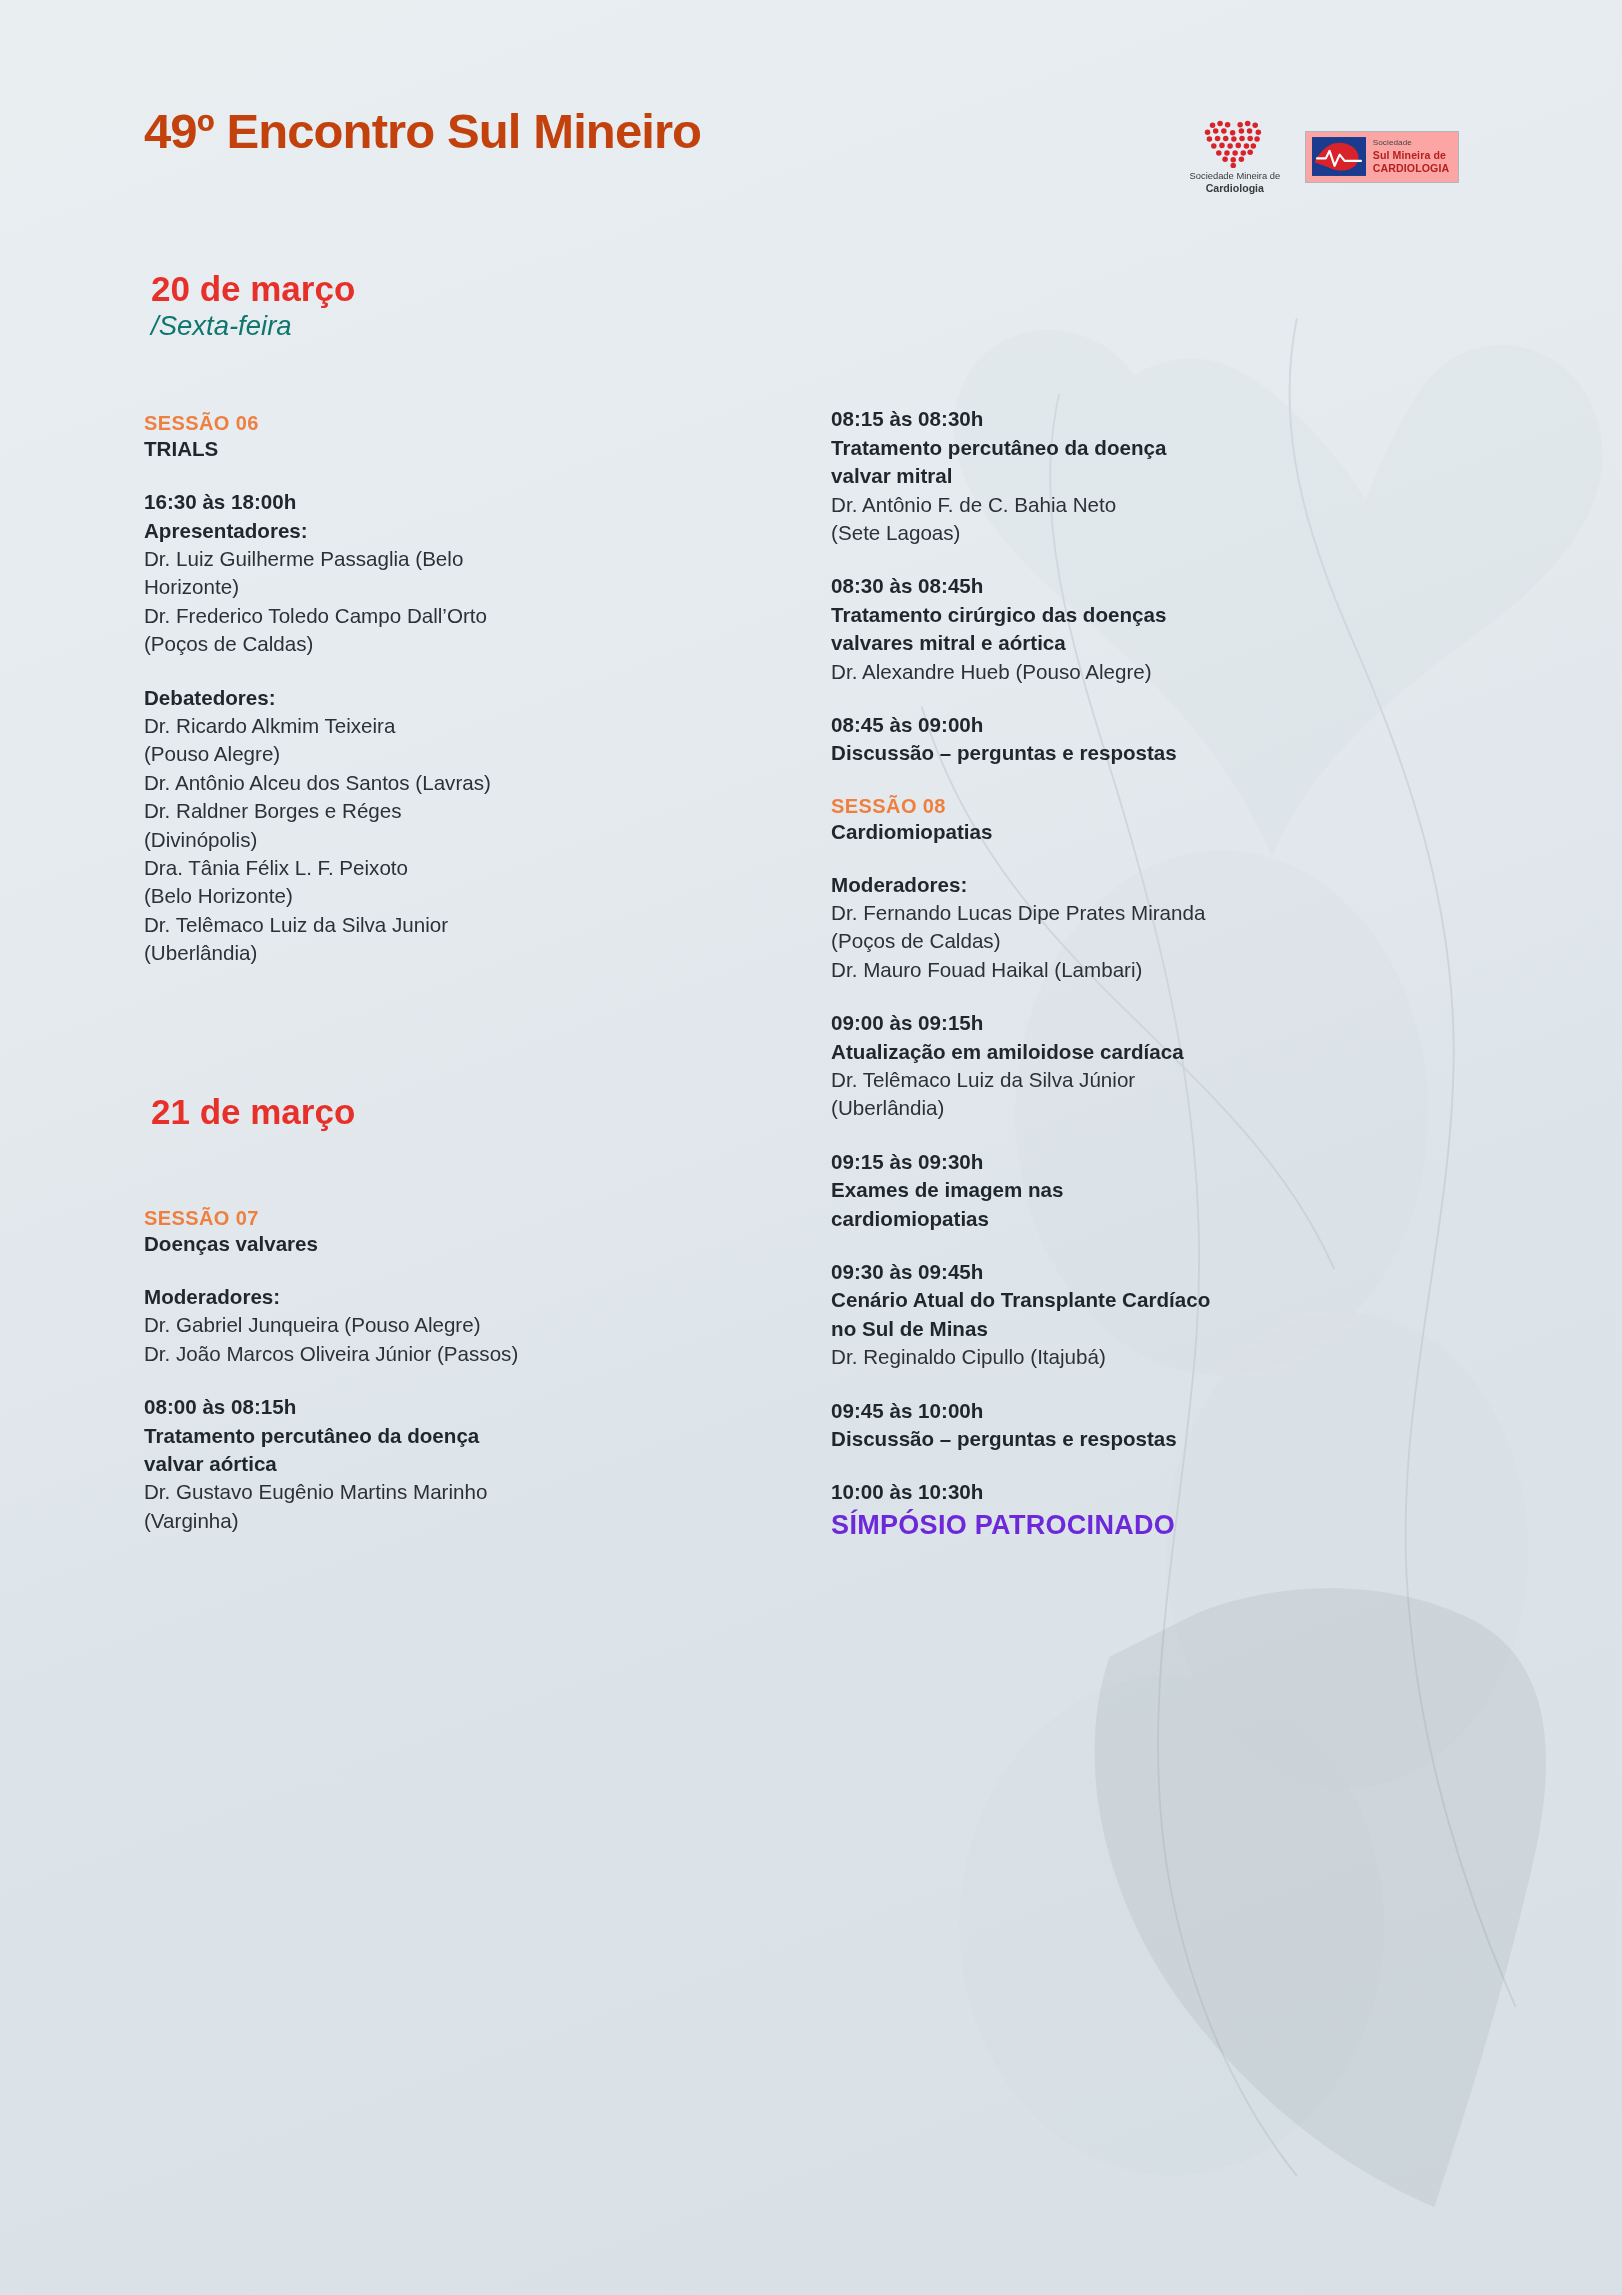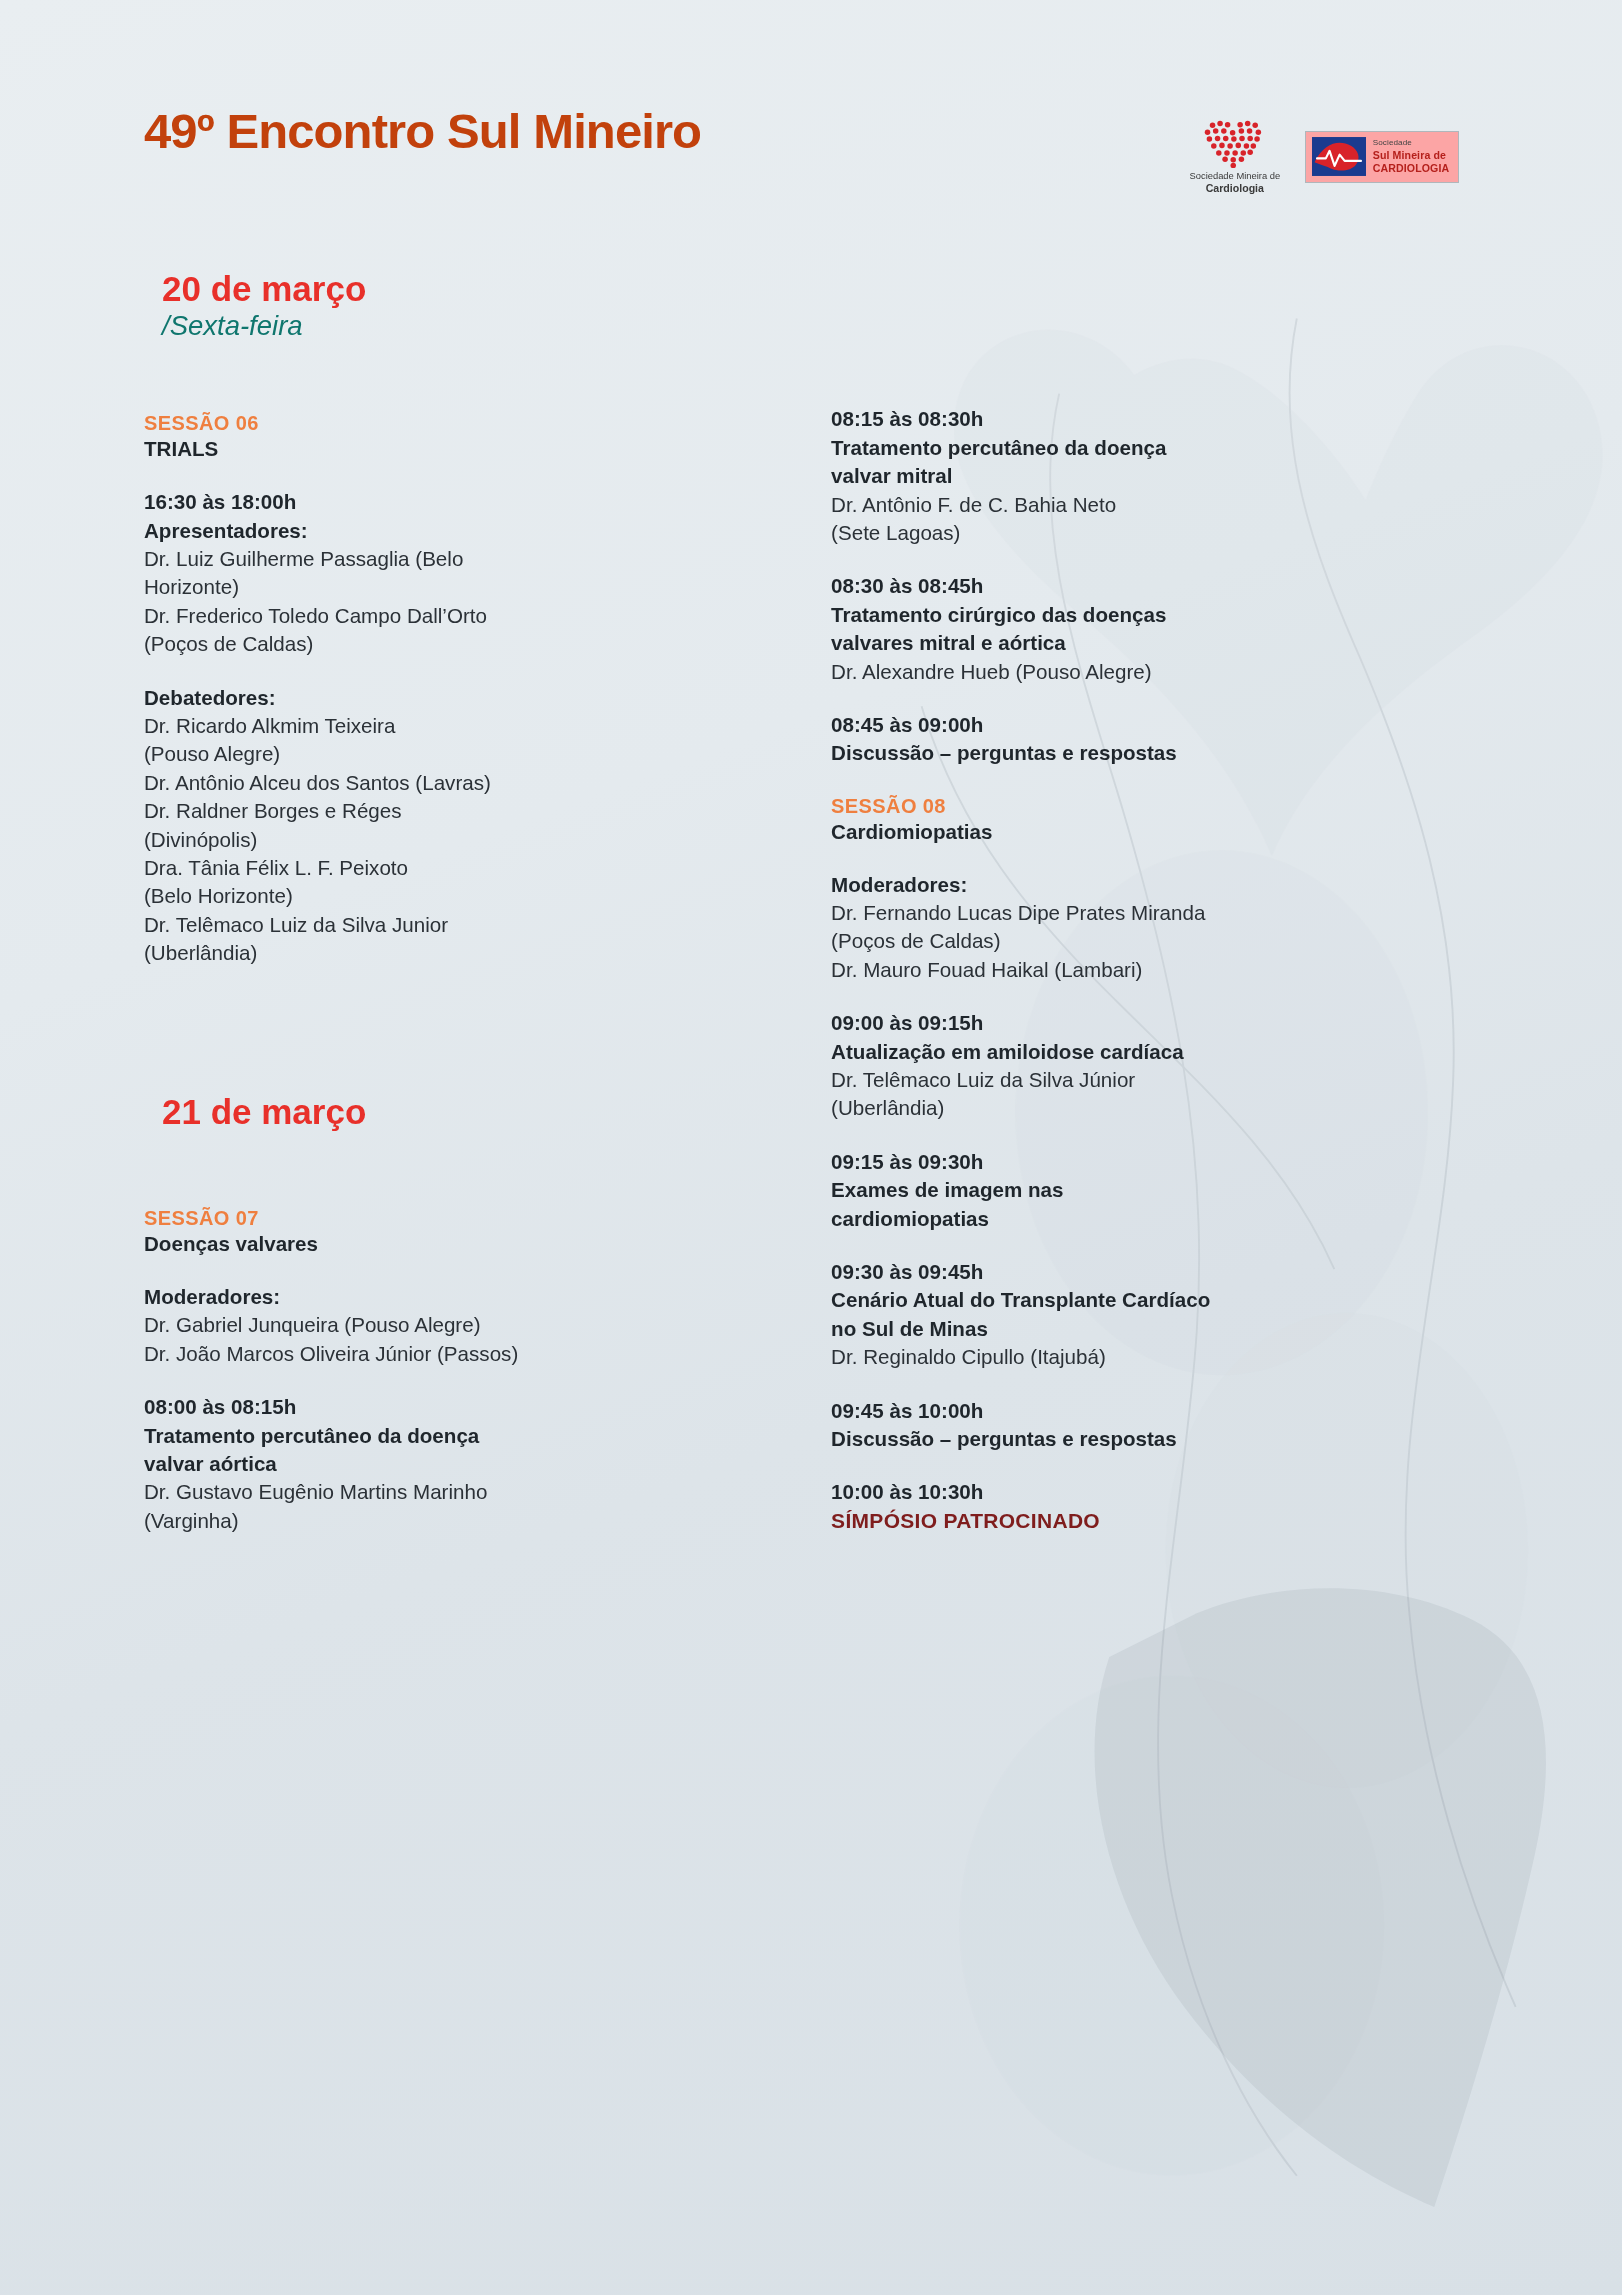--- a/index.html
+++ b/index.html
@@ -93,7 +93,7 @@
   .logo-ssmc .ssmc-text .small { font-size: 8.1px; font-weight: 400; color: #444; display: block; }
 
   
-  .day-block { margin-left: 18px; }
+  .day-block { margin-left: 7px; }
   .day-date {
     font-size: 35px;
     font-weight: 700;

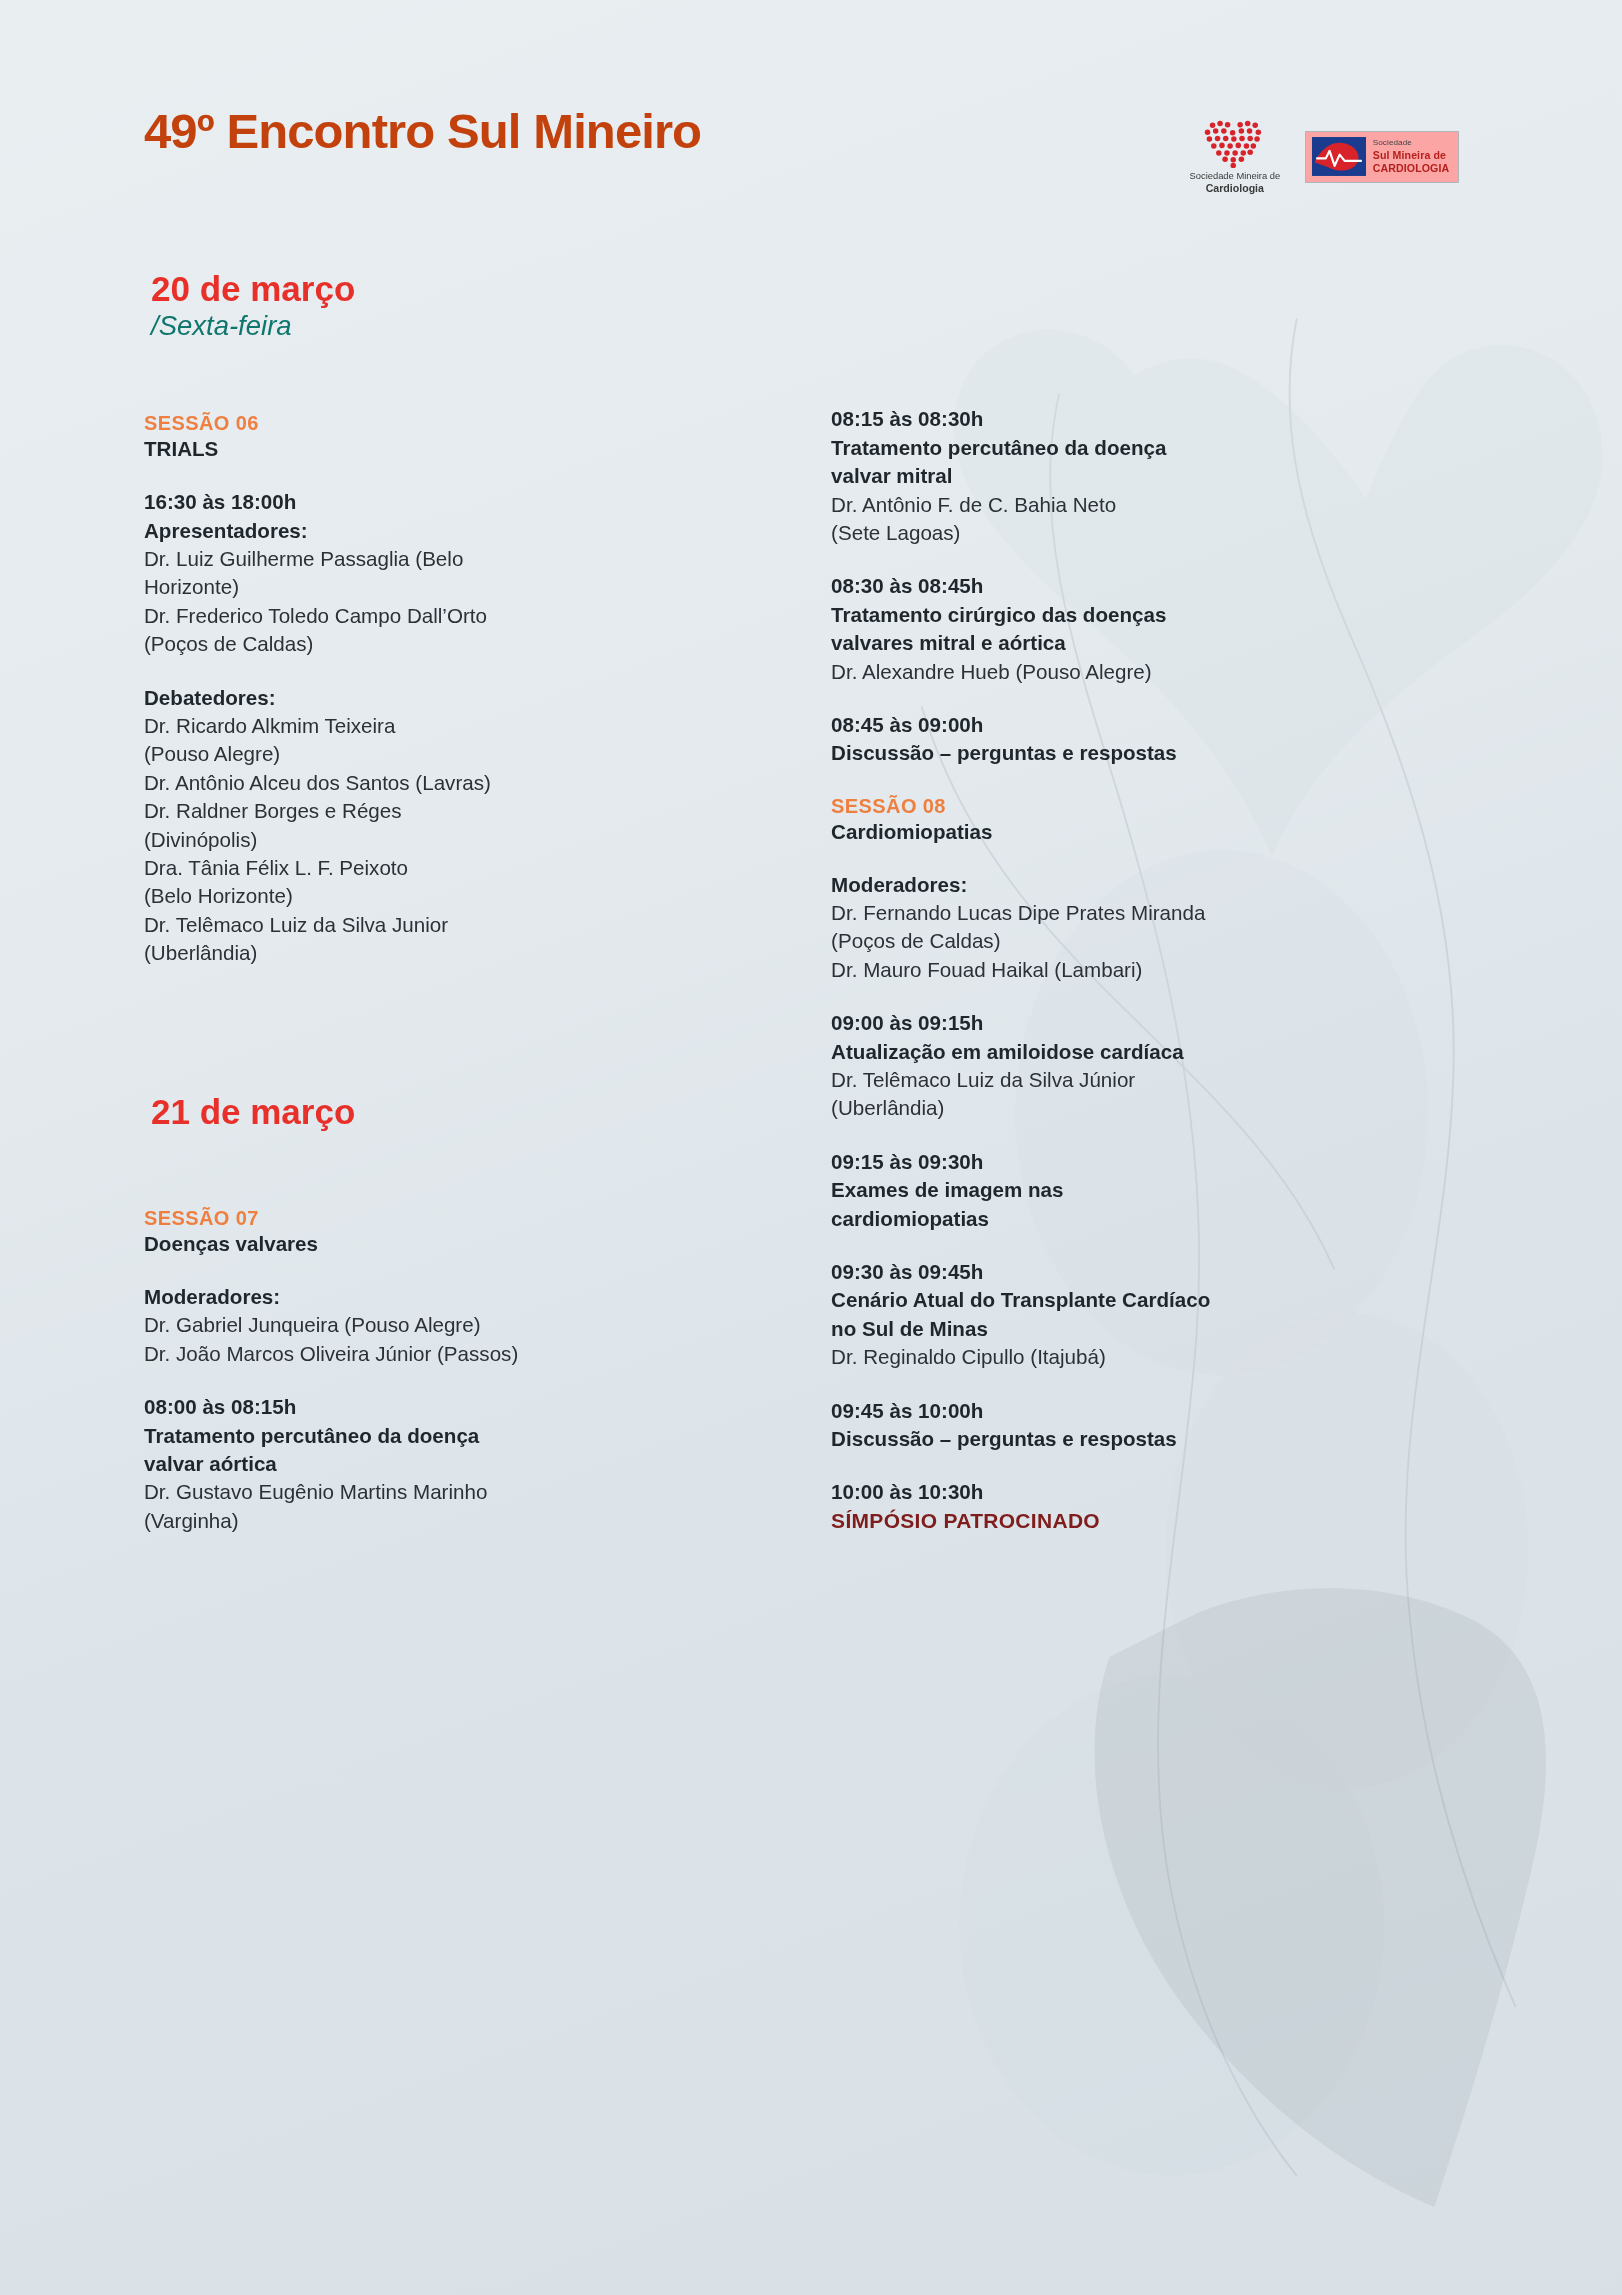--- a/index.html
+++ b/index.html
@@ -158,9 +158,9 @@
     line-height: 1.38;
   }
   .sponsored {
-    font-size: 21px;
-    font-weight: 700;
-    color: #7f1d1d;
+    font-size: 27px;
+    font-weight: 700;
+    color: #6d28d9;
     letter-spacing: 0.3px;
     line-height: 1.38;
   }

